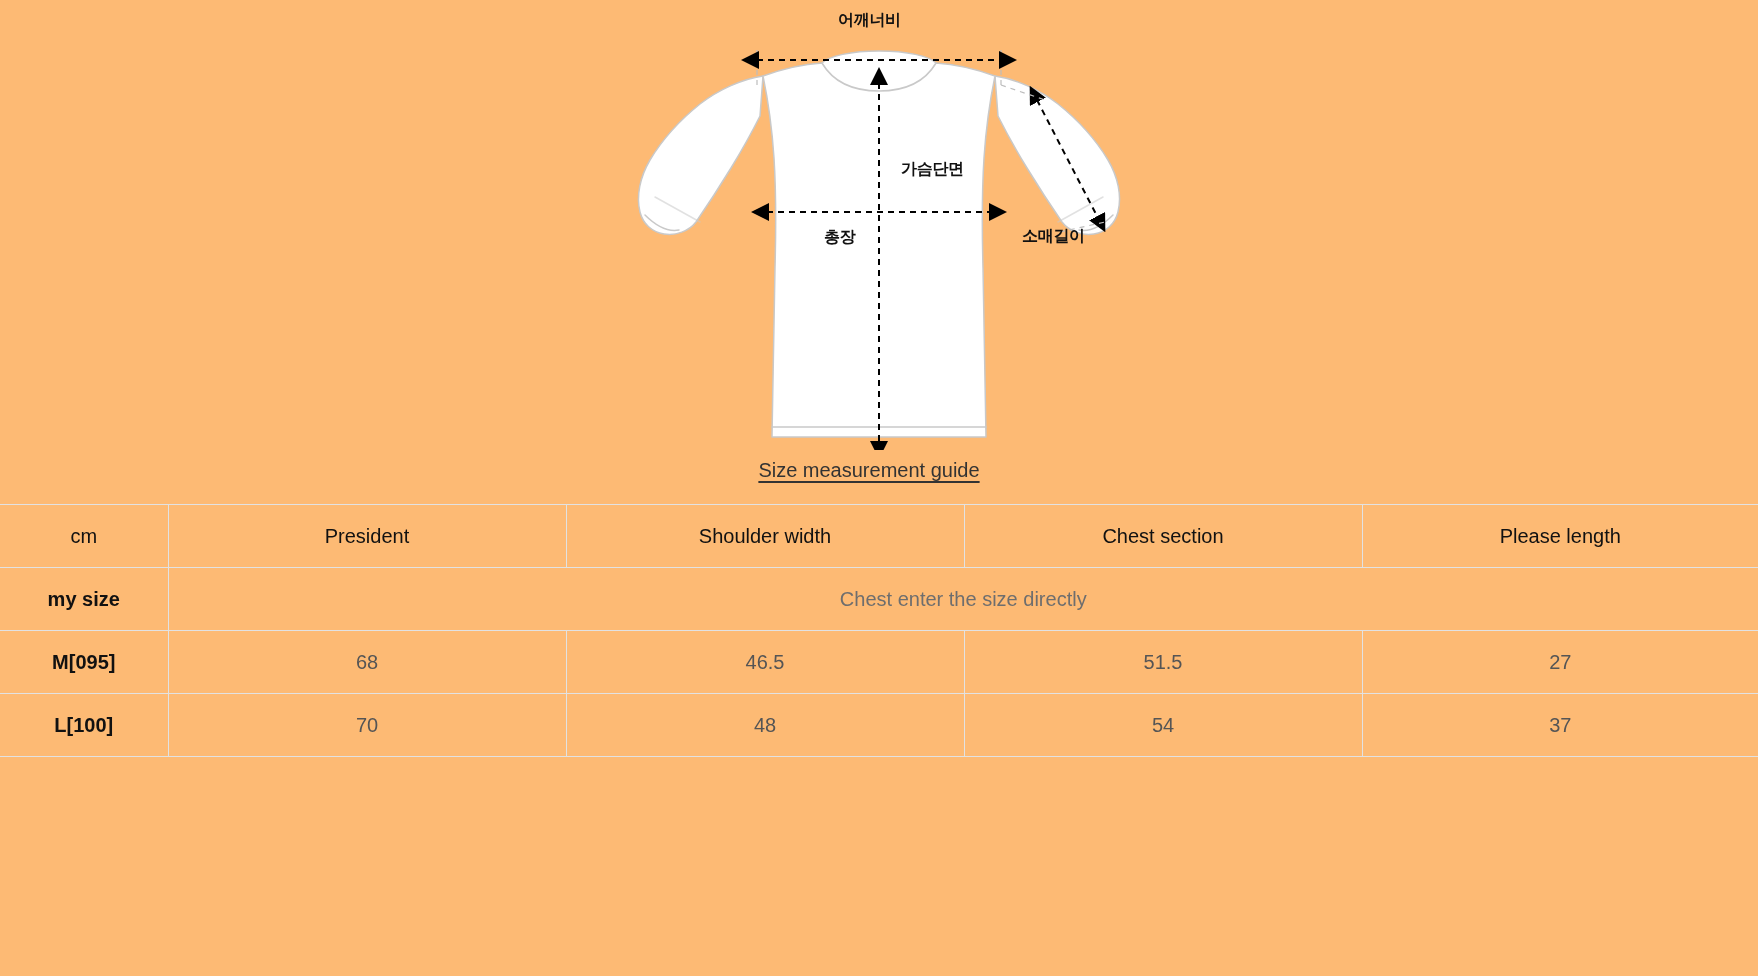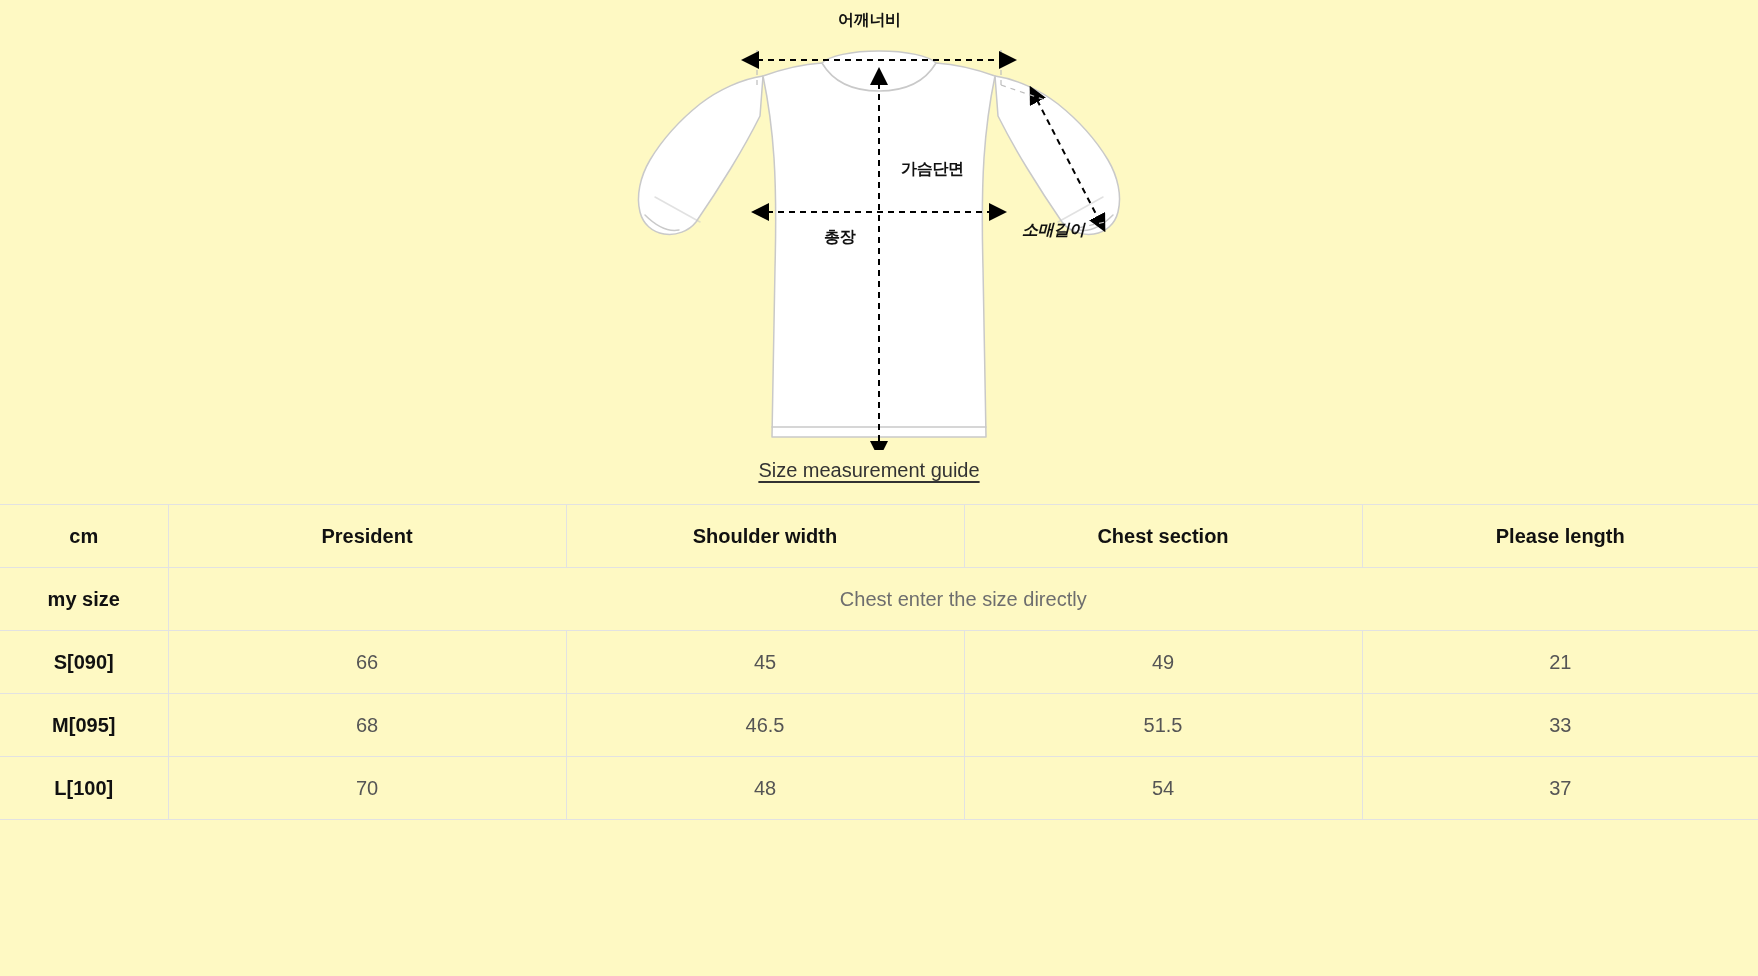--- a/index.html
+++ b/index.html
@@ -18,7 +18,7 @@
     position: relative;
     width: 1758px;
     height: 976px;
-    background: #fef9c3;
+    background: #fdba74;
   }
 
   

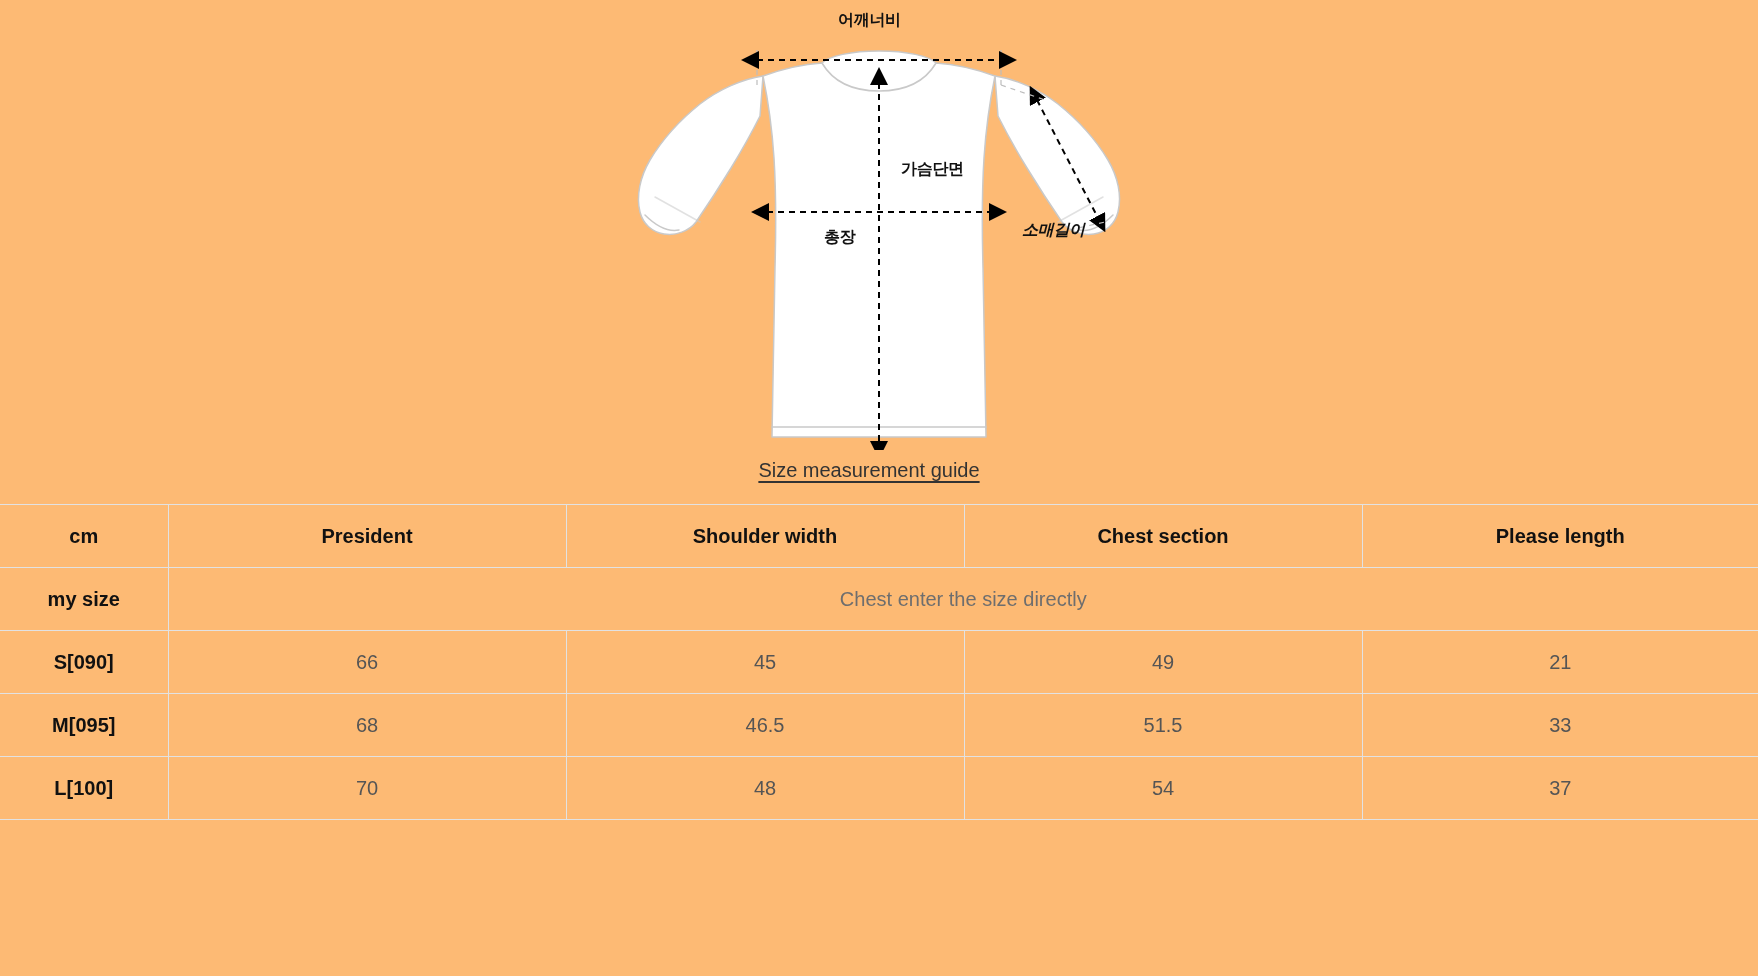--- a/index.html
+++ b/index.html
@@ -43,7 +43,7 @@
   #lbl-shoulder { left: 838px; top: 10px; }
   #lbl-chest    { left: 901px; top: 159px; }
   #lbl-length   { left: 824px; top: 227px; }
-  #lbl-sleeve   { left: 1022px; top: 220px; font-style: italic; }
+  #lbl-sleeve   { left: 1022px; top: 226px; }
 
   
   .links-row {

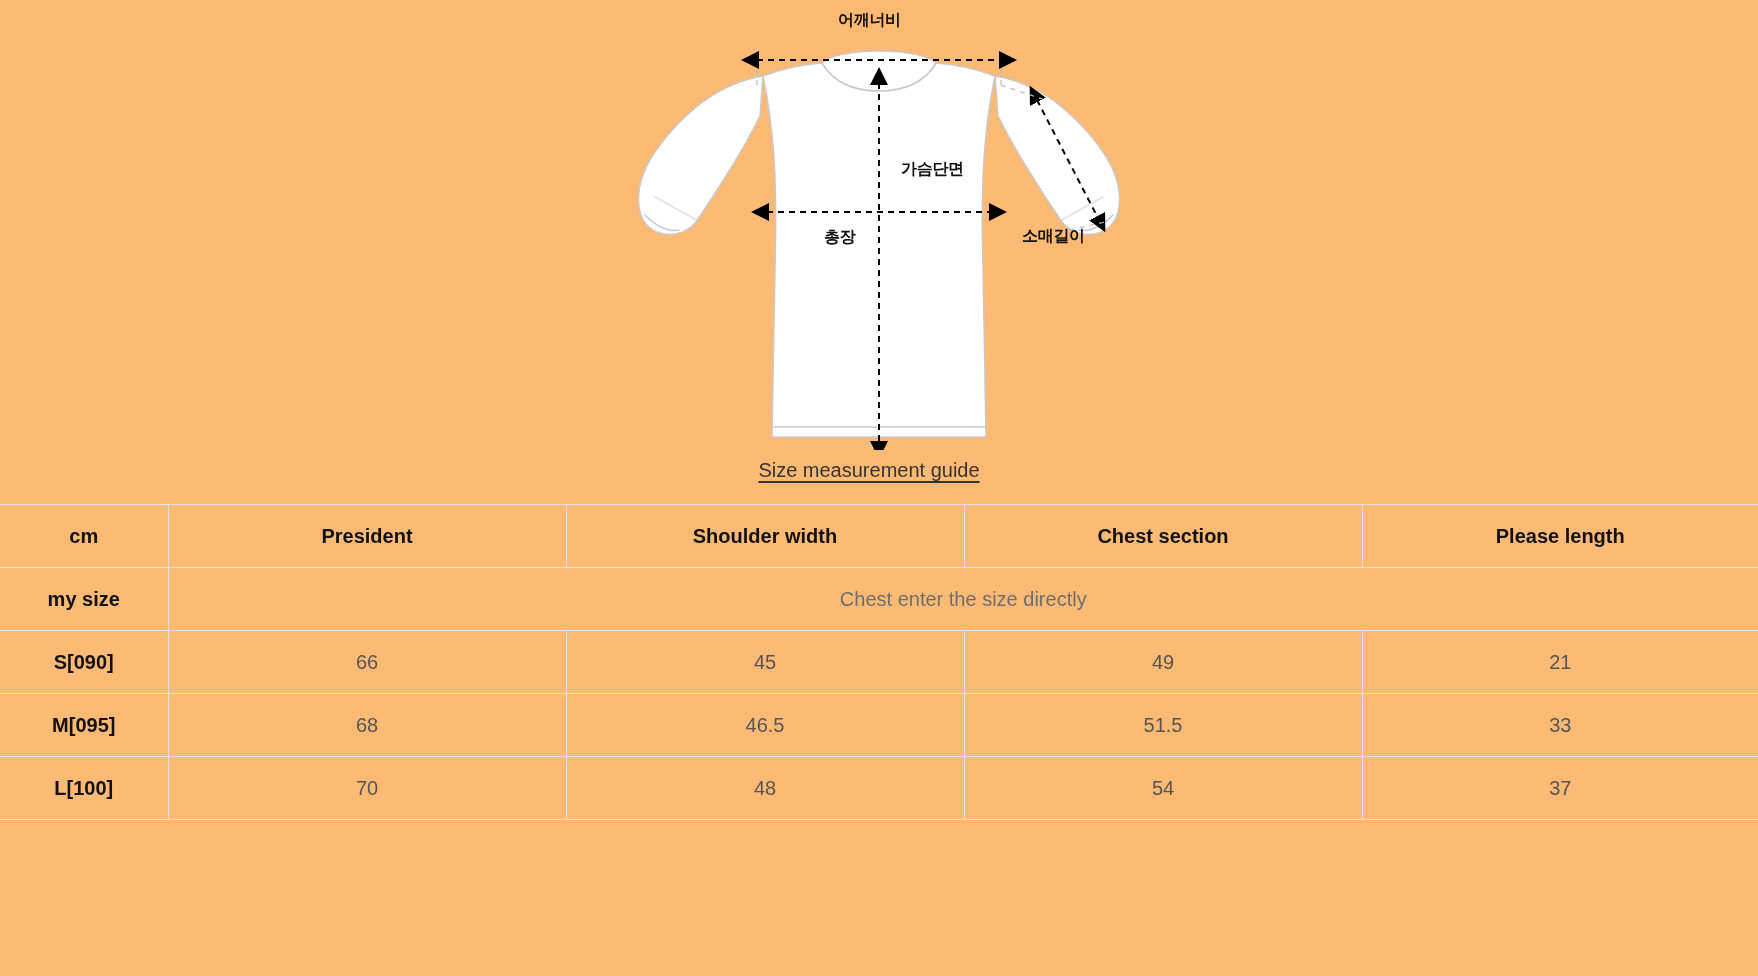--- a/index.html
+++ b/index.html
@@ -91,7 +91,7 @@
   }
   .size-table thead tr th {
     border-top: 1px solid #e2e2e2;
-    font-weight: bold;
+    font-weight: normal;
     color: #111111;
     font-size: 20px;
   }

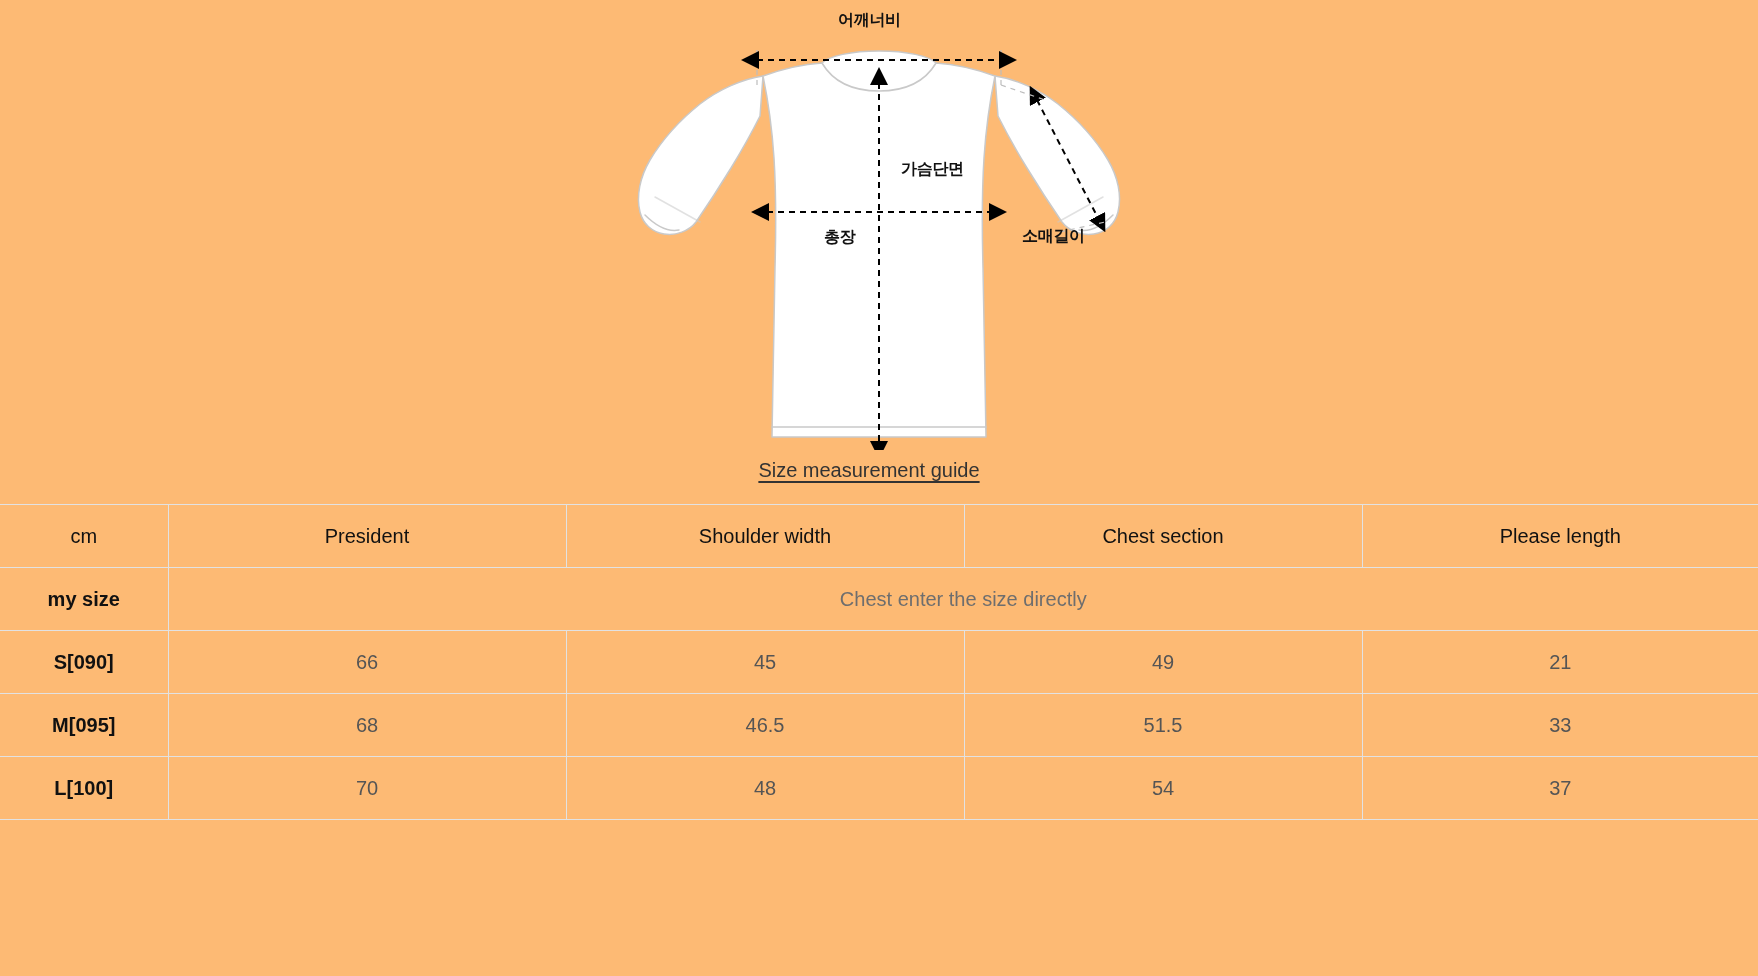--- a/index.html
+++ b/index.html
@@ -259,13 +259,6 @@
         <td class="mysize-cell" colspan="4">Chest enter the size directly</td>
       </tr>
 
-      <tr>
-        <td class="row-head">S[090]</td>
-        <td class="cell-val">66</td>
-        <td class="cell-val">45</td>
-        <td class="cell-val">49</td>
-        <td class="cell-val">21</td>
-      </tr>
 
       <tr>
         <td class="row-head">M[095]</td>

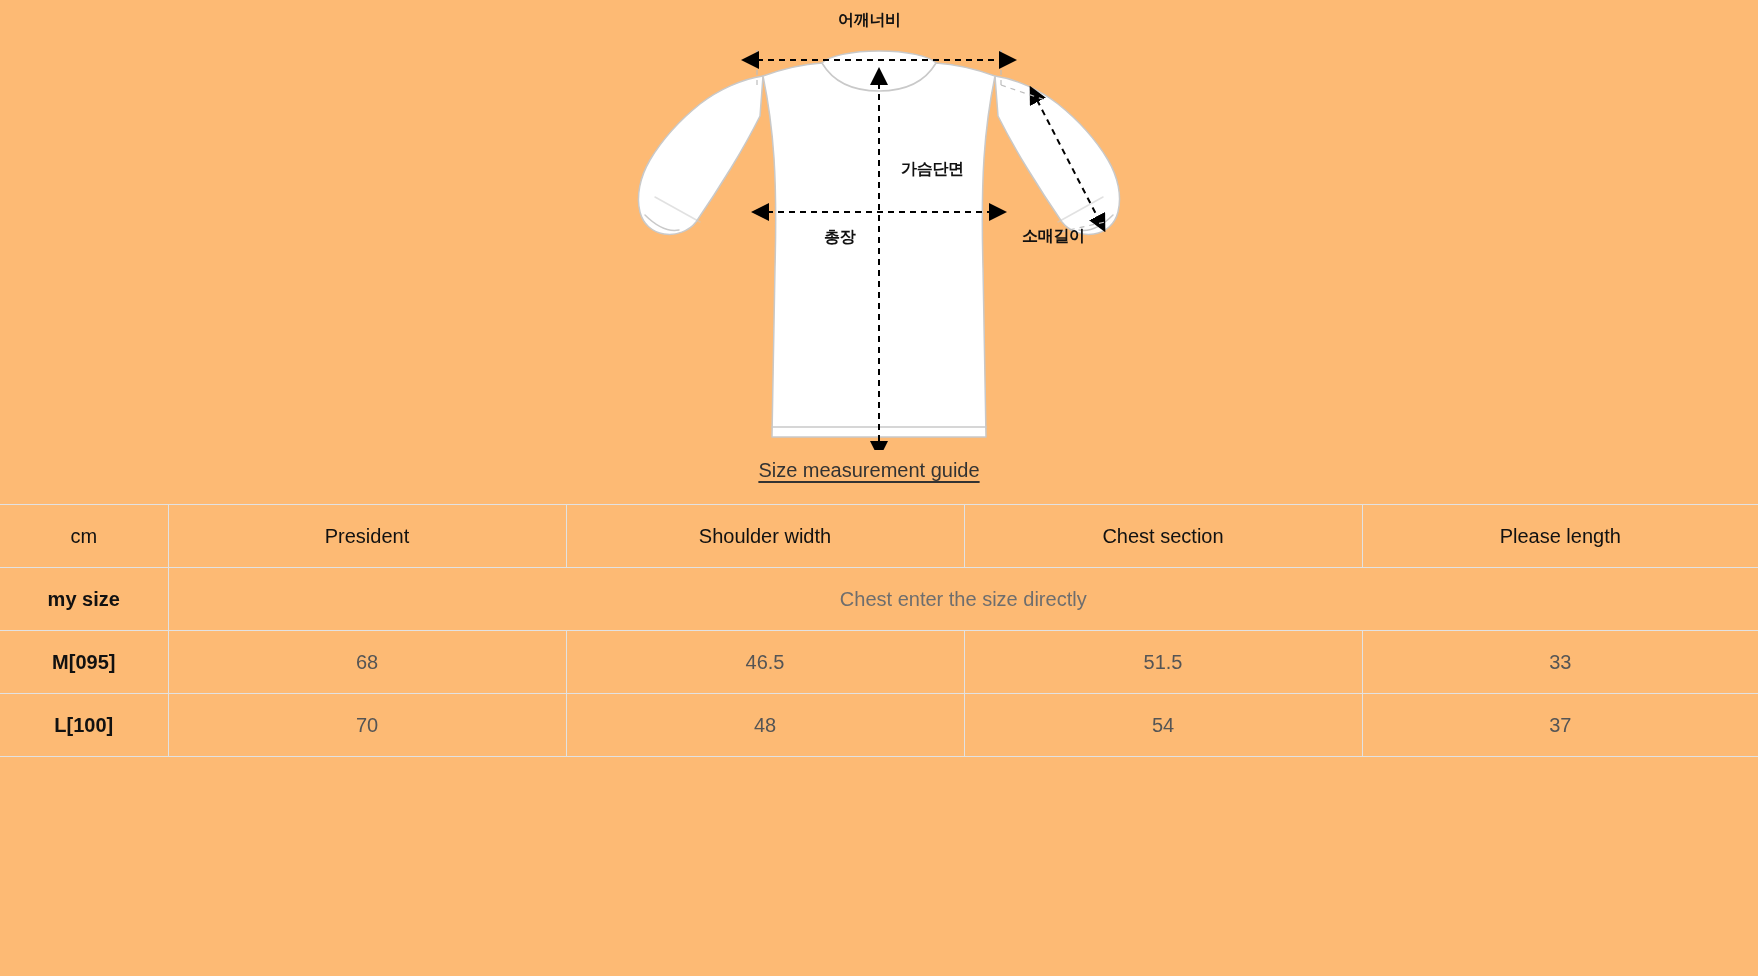--- a/index.html
+++ b/index.html
@@ -265,7 +265,7 @@
         <td class="cell-val">68</td>
         <td class="cell-val">46.5</td>
         <td class="cell-val">51.5</td>
-        <td class="cell-val">33</td>
+        <td class="cell-val">27</td>
       </tr>
 
       <tr>

